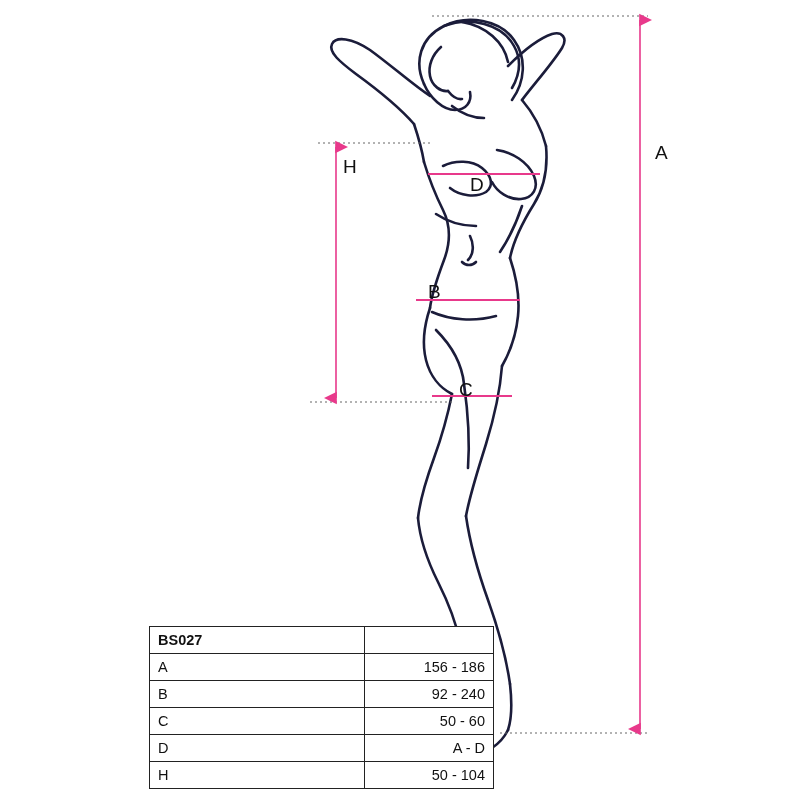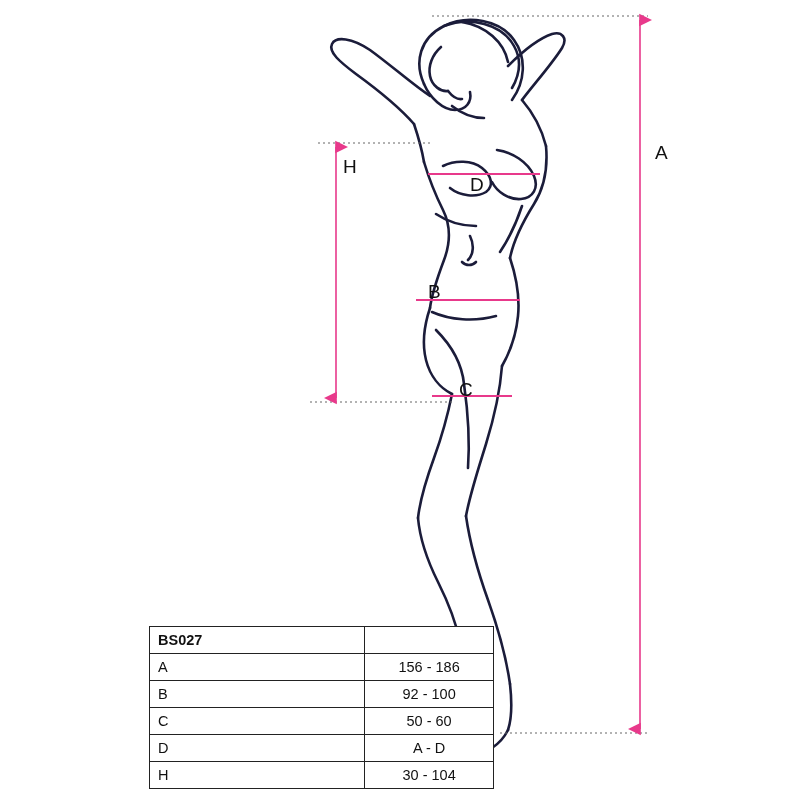--- a/index.html
+++ b/index.html
@@ -66,7 +66,7 @@
   }
   #size-table td.val-col {
     width: 123px;
-    text-align: center;
+    text-align: right;
   }
   #size-table tr.header-row td.val-col {
     text-align: center;

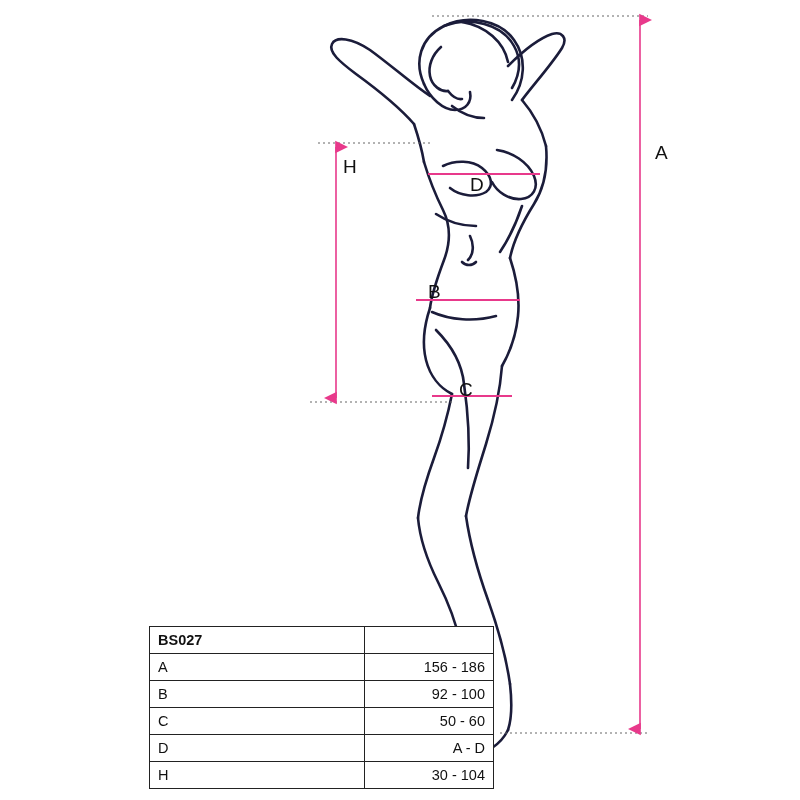--- a/index.html
+++ b/index.html
@@ -191,7 +191,7 @@
       </tr>
       <tr>
         <td class="key-col">B</td>
-        <td class="val-col">92 - 100</td>
+        <td class="val-col">92 - 240</td>
       </tr>
       <tr>
         <td class="key-col">C</td>

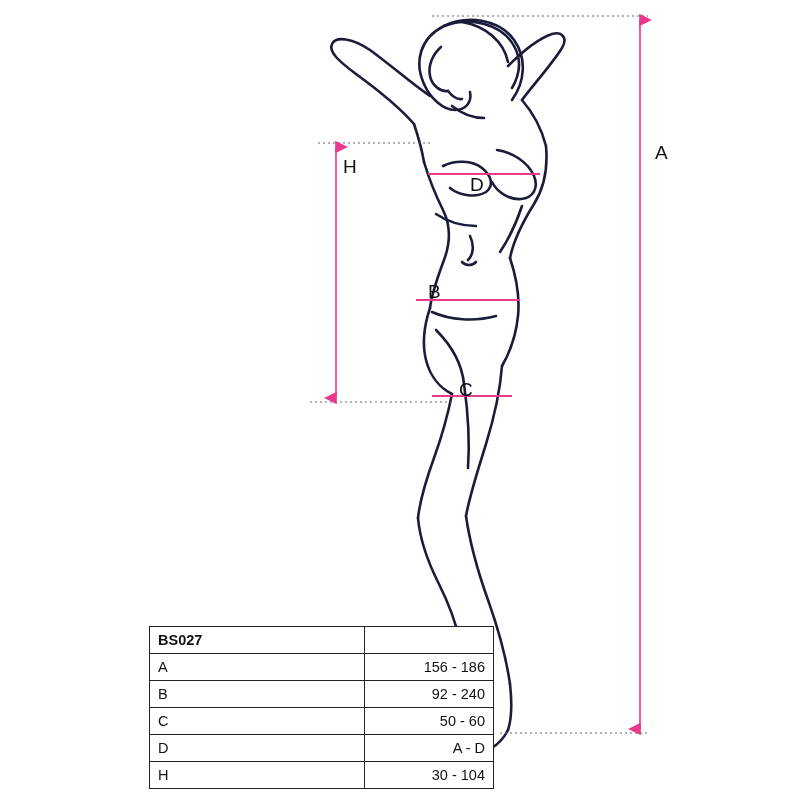--- a/index.html
+++ b/index.html
@@ -203,7 +203,7 @@
       </tr>
       <tr>
         <td class="key-col">H</td>
-        <td class="val-col">30 - 104</td>
+        <td class="val-col">50 - 104</td>
       </tr>
     </tbody>
   </table>

